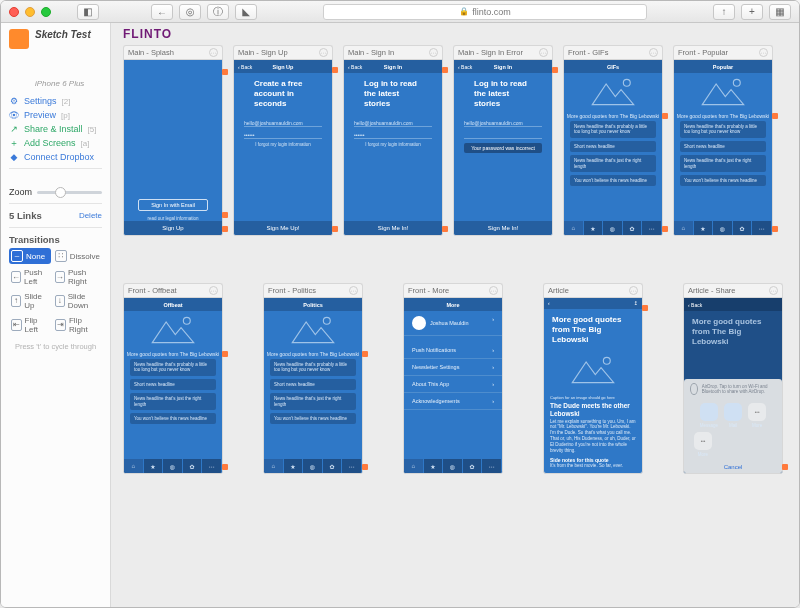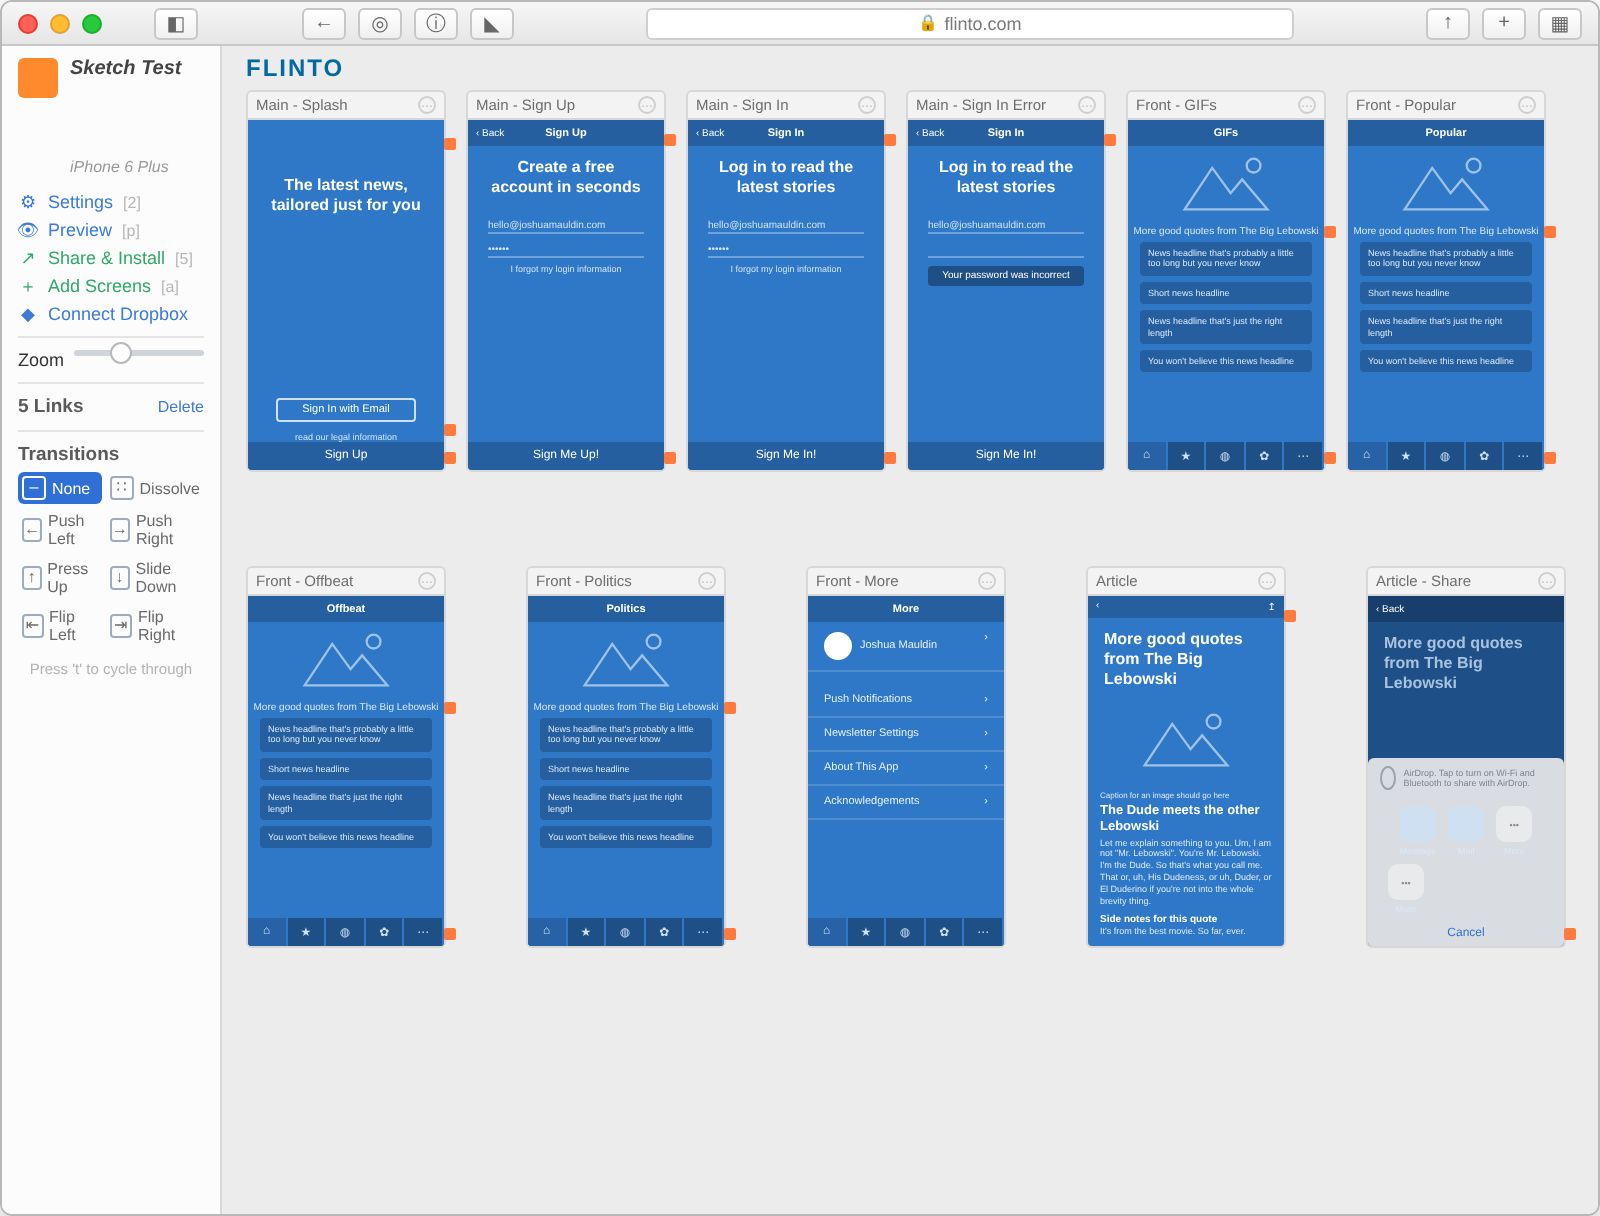--- a/index.html
+++ b/index.html
@@ -40,7 +40,7 @@
   .hint { font-size:7.5px; color:#b3b3b3; text-align:center; margin-top:6px; }
   
   .canvas { flex:1; position:relative; overflow:auto; }
-  .brand { position:absolute; left:12px; top:4px; font-size:12px; letter-spacing:1px; color:#0369a1; font-weight:600; }
+  .brand { position:absolute; left:12px; top:4px; font-size:12px; letter-spacing:1px; color:#701a75; font-weight:600; }
   .row { position:absolute; display:flex; gap:10px; }
   .row1 { left:12px; top:22px;border-radius:16px; }
   .row2 { left:12px; top:260px;gap:40px; }

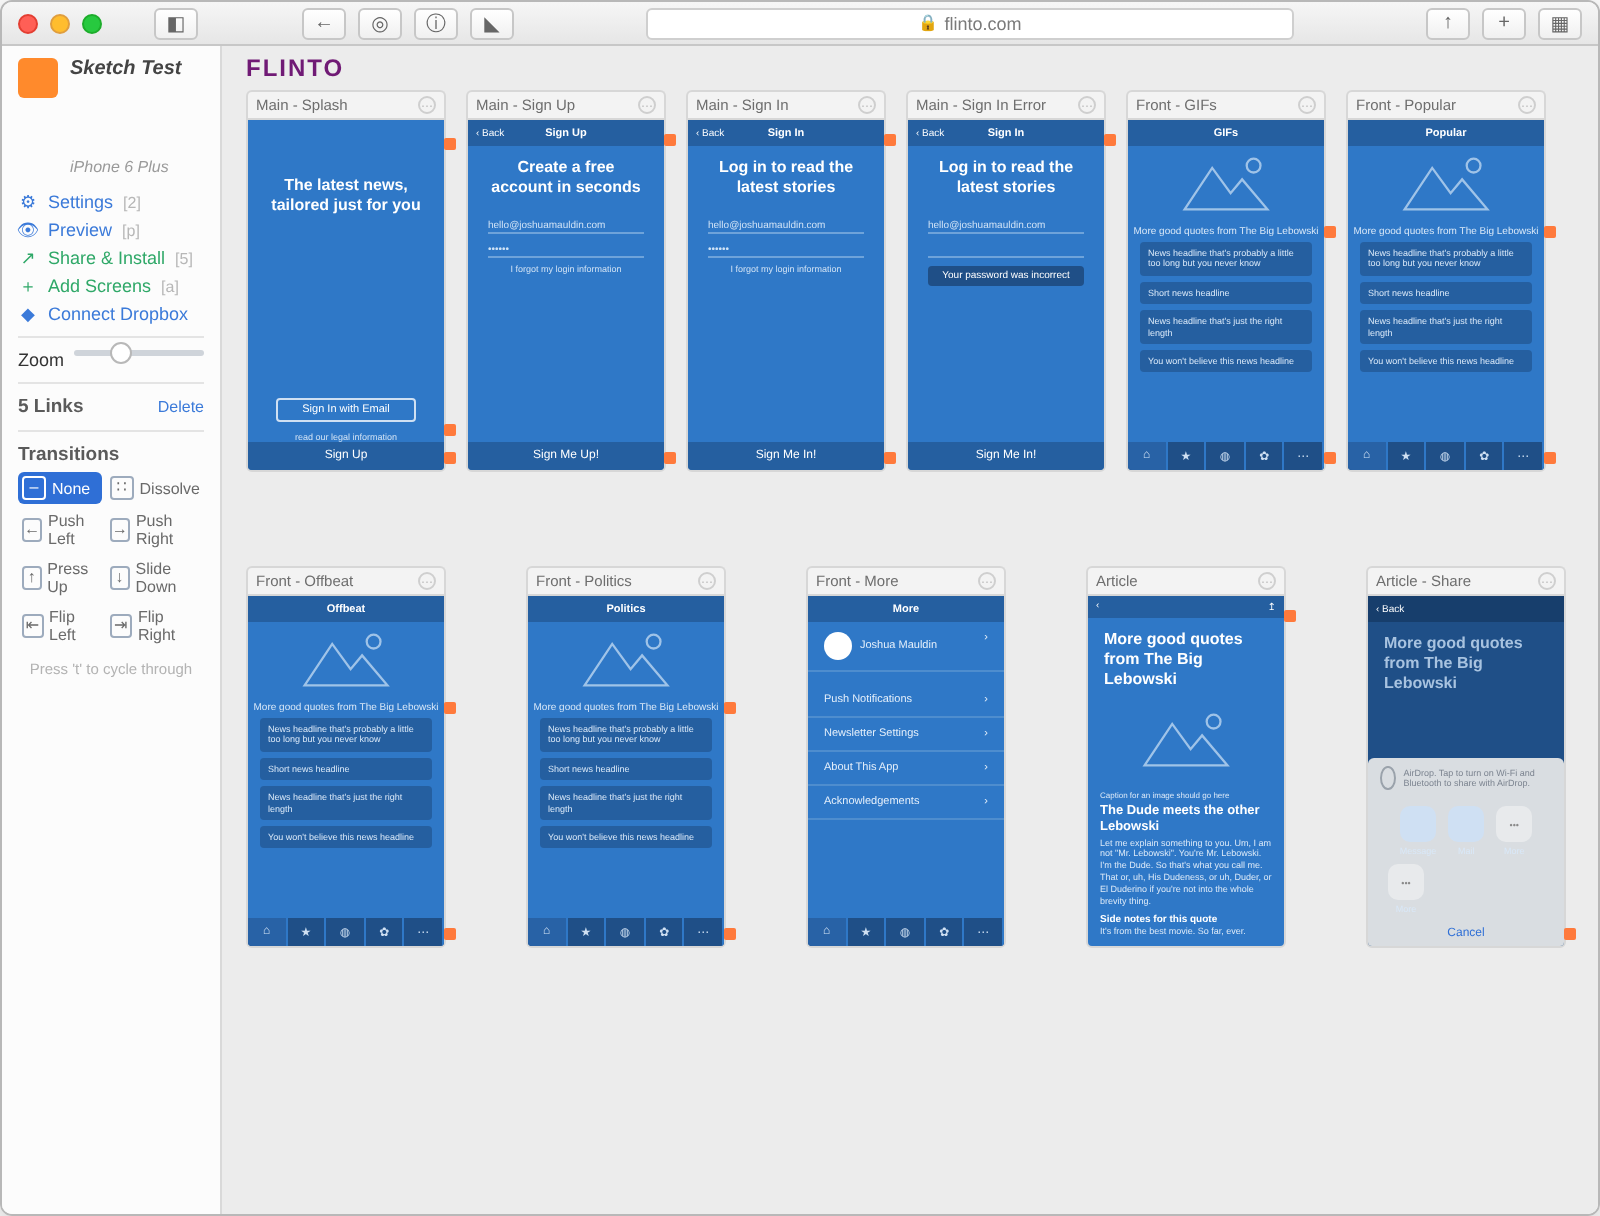--- a/index.html
+++ b/index.html
@@ -52,7 +52,7 @@
   .nav { height:13px; background:#255fa0; display:flex; align-items:center; padding:0 4px; font-size:5.5px; justify-content:space-between;}
   .nav .m { flex:1; text-align:center; font-weight:600;}
   .nav .l, .nav .r { width:20px; font-size:5px; }
-  .hero { padding:6px 10px; text-align:center; font-weight:600; font-size:8px; line-height:1.25; }
+  .hero { padding:6px 20px; font-weight:600; font-size:8px; line-height:1.25; }
   .mnt { width:46px; height:30px; margin:4px auto 6px; }
   .mnt svg { width:100%; height:100%; }
   .sec-title { font-size:5px; text-align:center; color:#d9e8f8; }

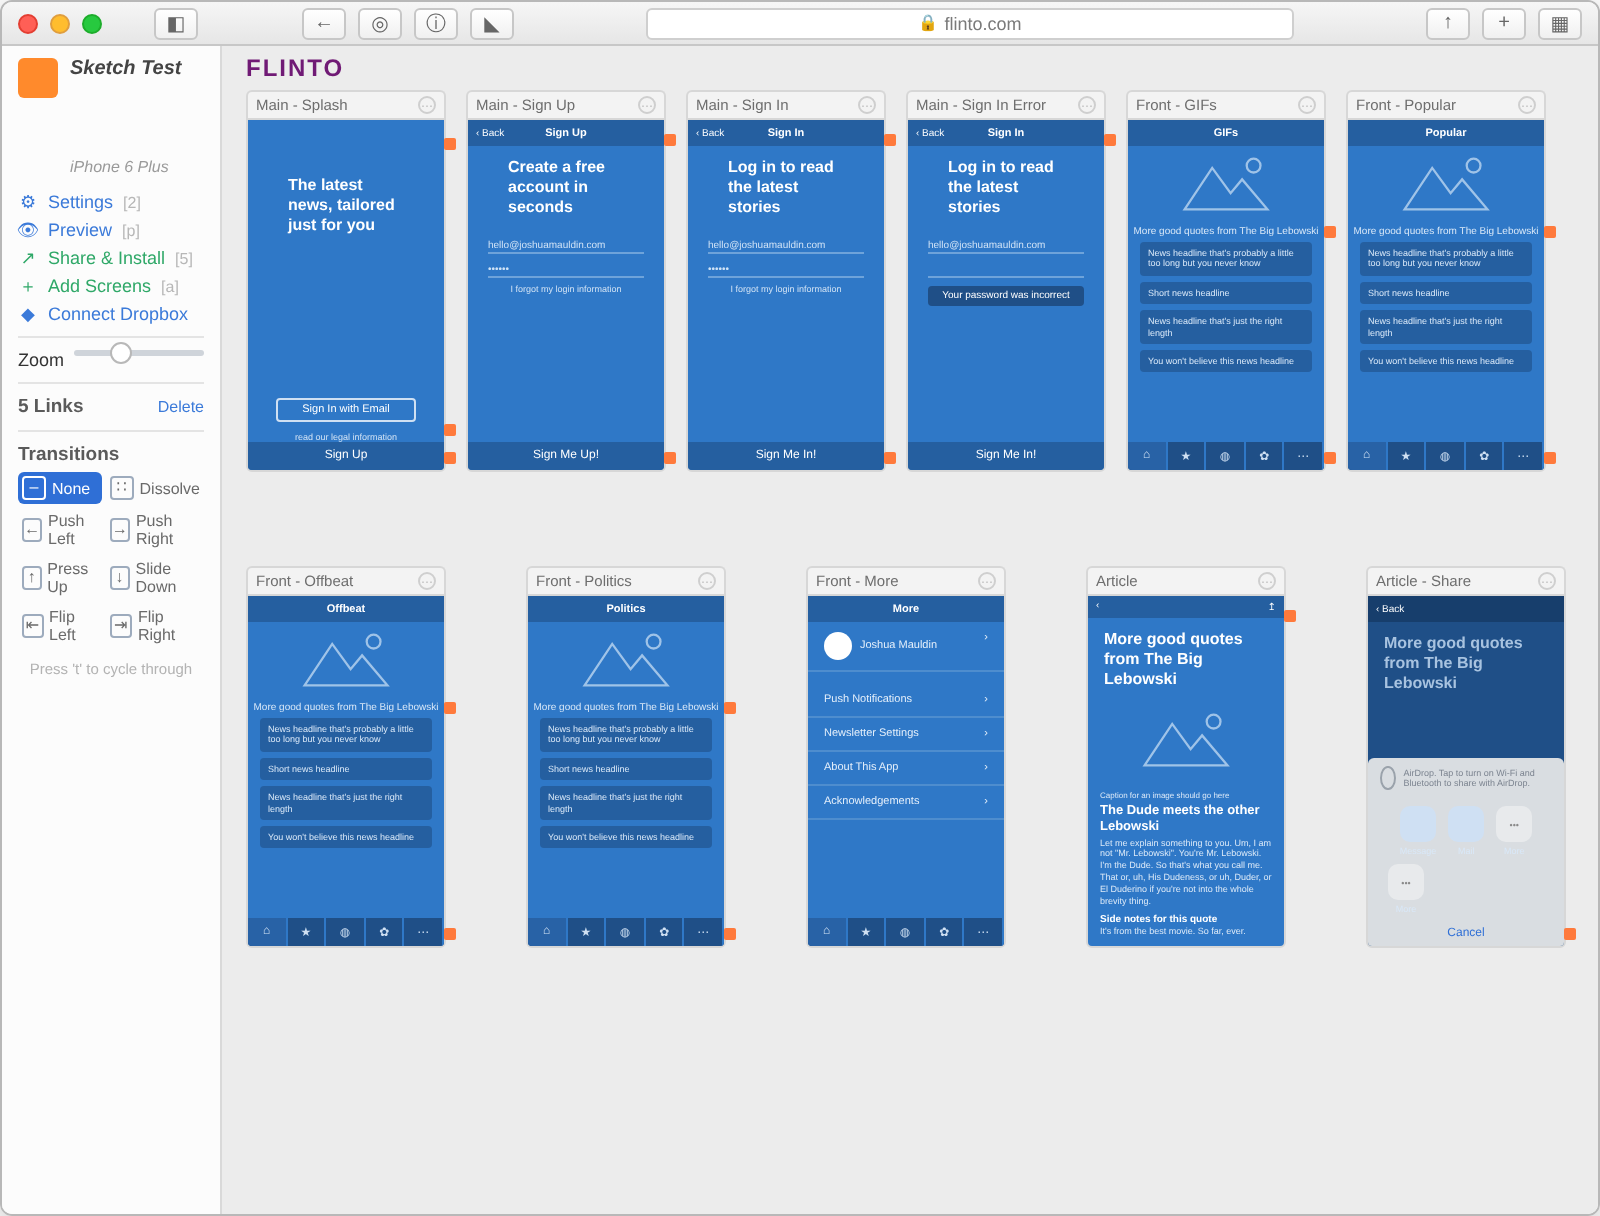--- a/index.html
+++ b/index.html
@@ -201,7 +201,6 @@
               <span class="g">⋯</span>
             </div>
           <div class="screen">
-            <div class="hero" style="margin-top:22px">The latest news, tailored just for you</div>
             <div style="flex:1"></div>
             <div class="btn-out">Sign In with Email</div>
             <div class="tiny">read our legal information</div>

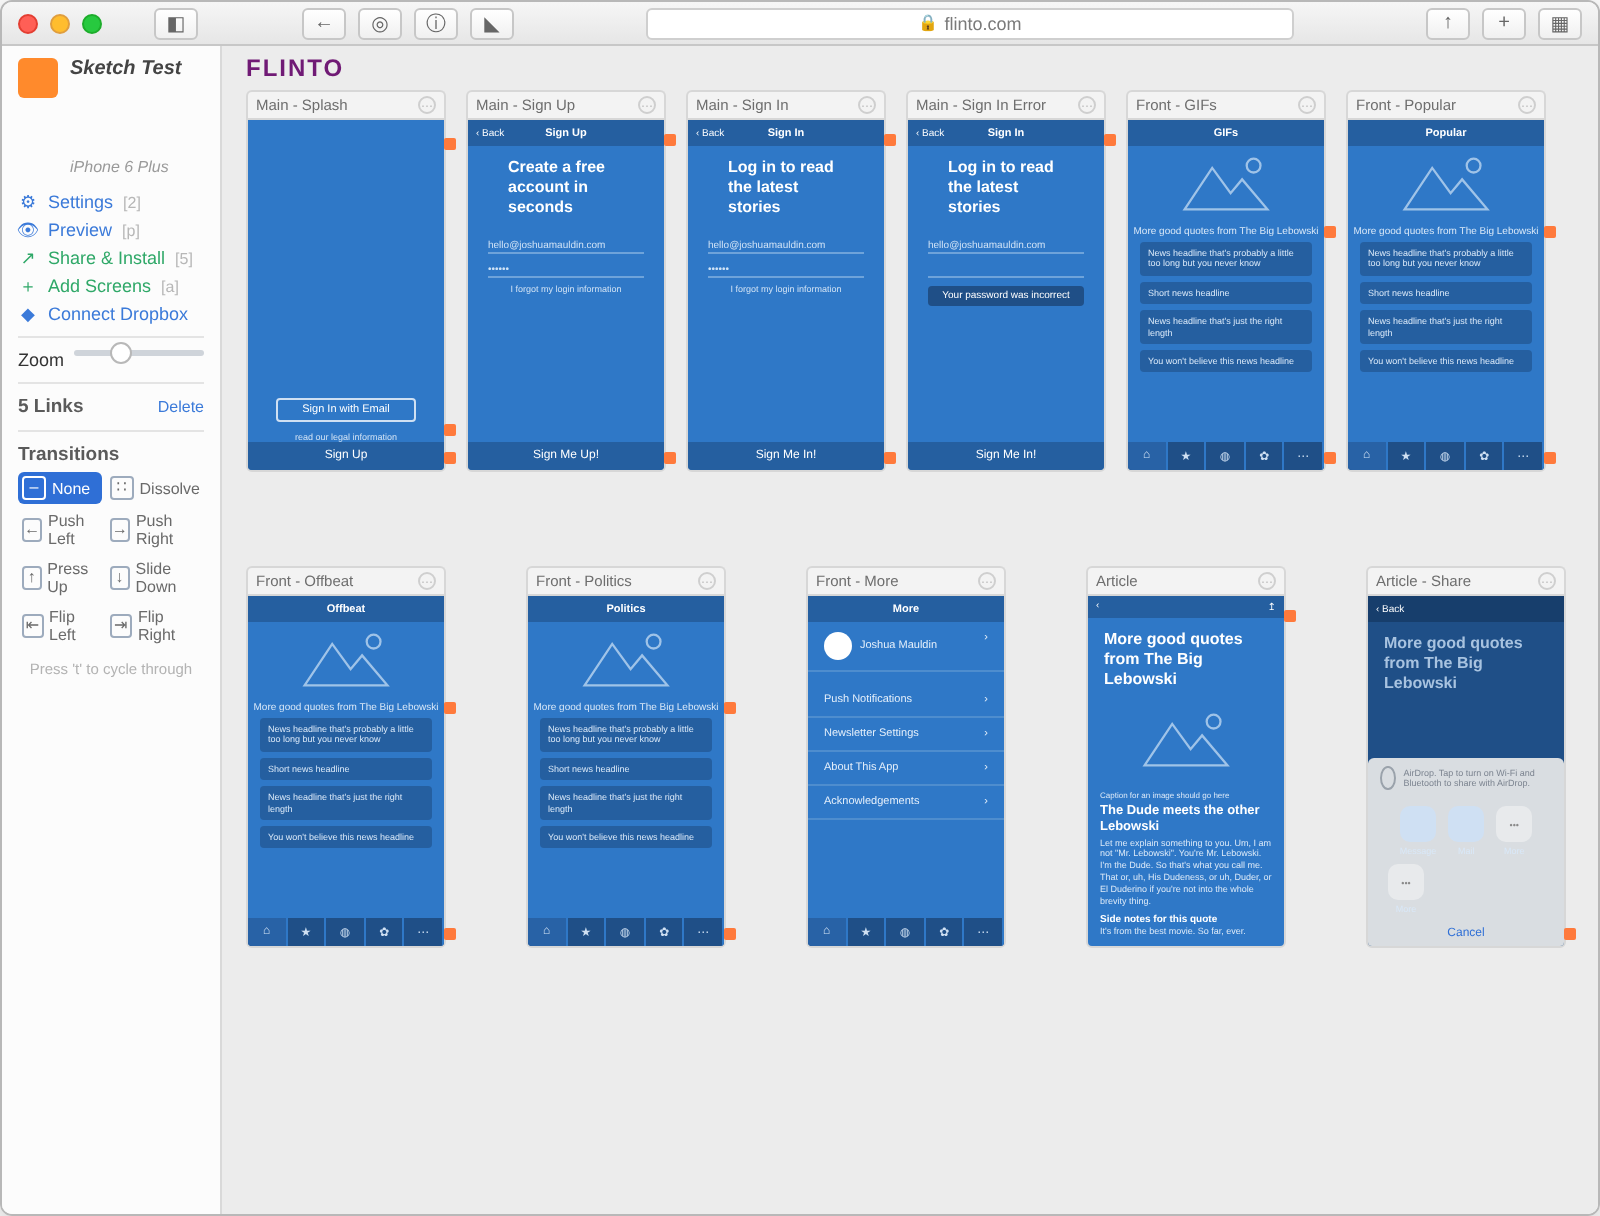--- a/index.html
+++ b/index.html
@@ -28,7 +28,7 @@
   .sb-hr { border:none; border-top:1px solid #e4e4e4; margin:6px 0; }
   .sb-label { display:flex; justify-content:space-between; align-items:center; font-weight:600; color:#5a5a5a; font-size:9.5px; }
   .sb-label .del { font-weight:400; color:#3b7ad9; font-size:8px; }
-  .zoom-row { display:flex; align-items:flex-start; gap:5px; margin-top:0;}
+  .zoom-row { display:flex; align-items:center; gap:5px; margin-top:12px;}
   .zoom-row .lbl { font-size:9px; }
   .slider { flex:1; height:3px; background:#cfd4da; border-radius:2px; position:relative;}
   .slider .knob { position:absolute; left:28%; top:-4px; width:11px; height:11px; background:#fff; border:1px solid #b8b8b8; border-radius:50%; }

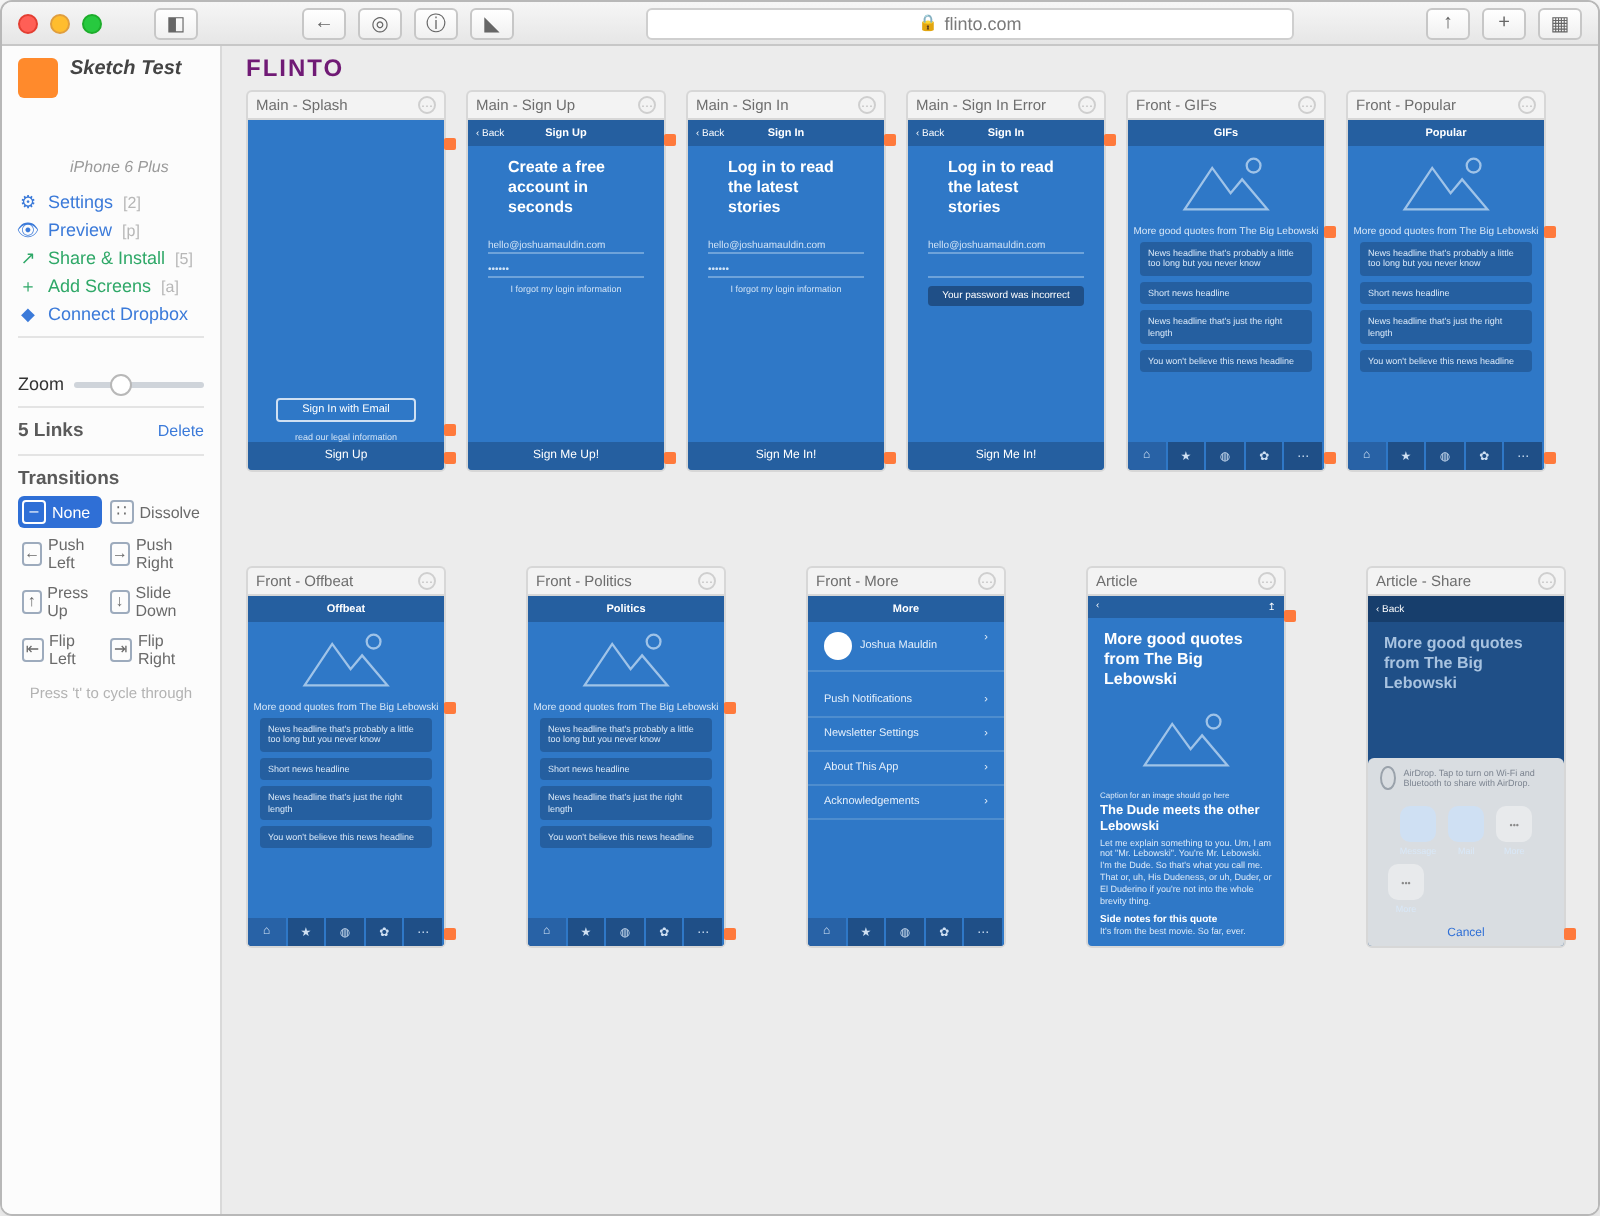--- a/index.html
+++ b/index.html
@@ -172,7 +172,7 @@
           </div>
         <div class="trans">
             <span class="trans-ico">↑</span>
-            <span>Press Up</span>
+            <span>Slide Up</span>
           </div>
         <div class="trans">
             <span class="trans-ico">↓</span>

